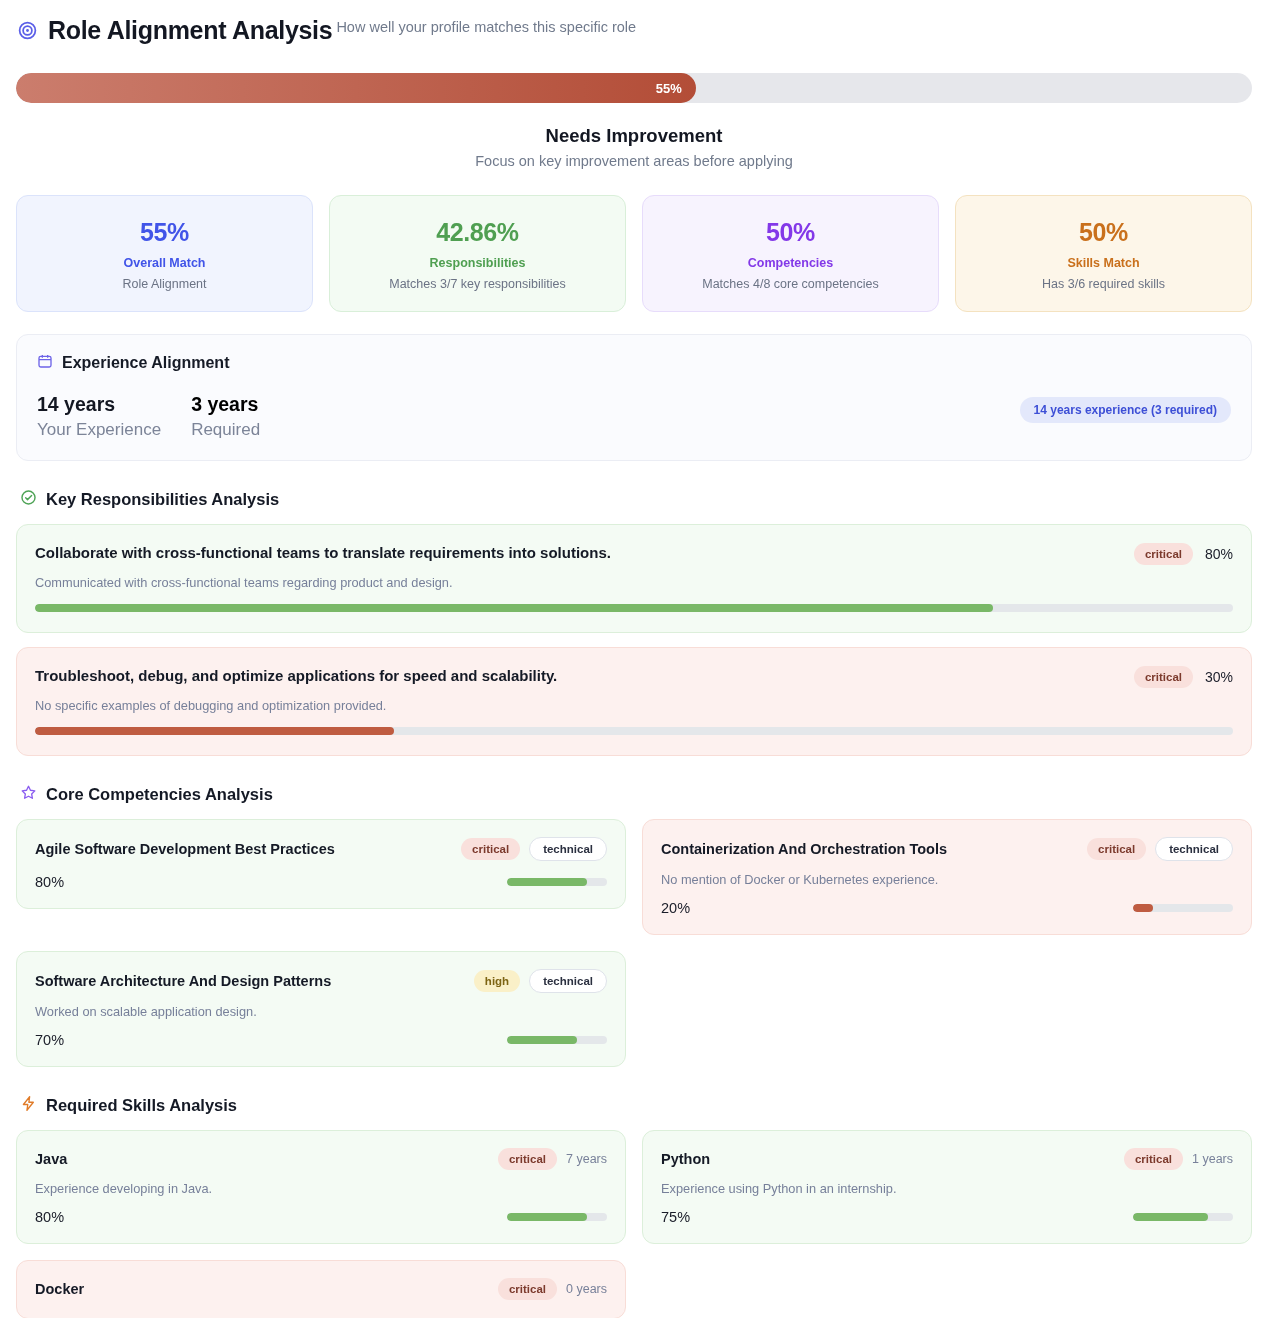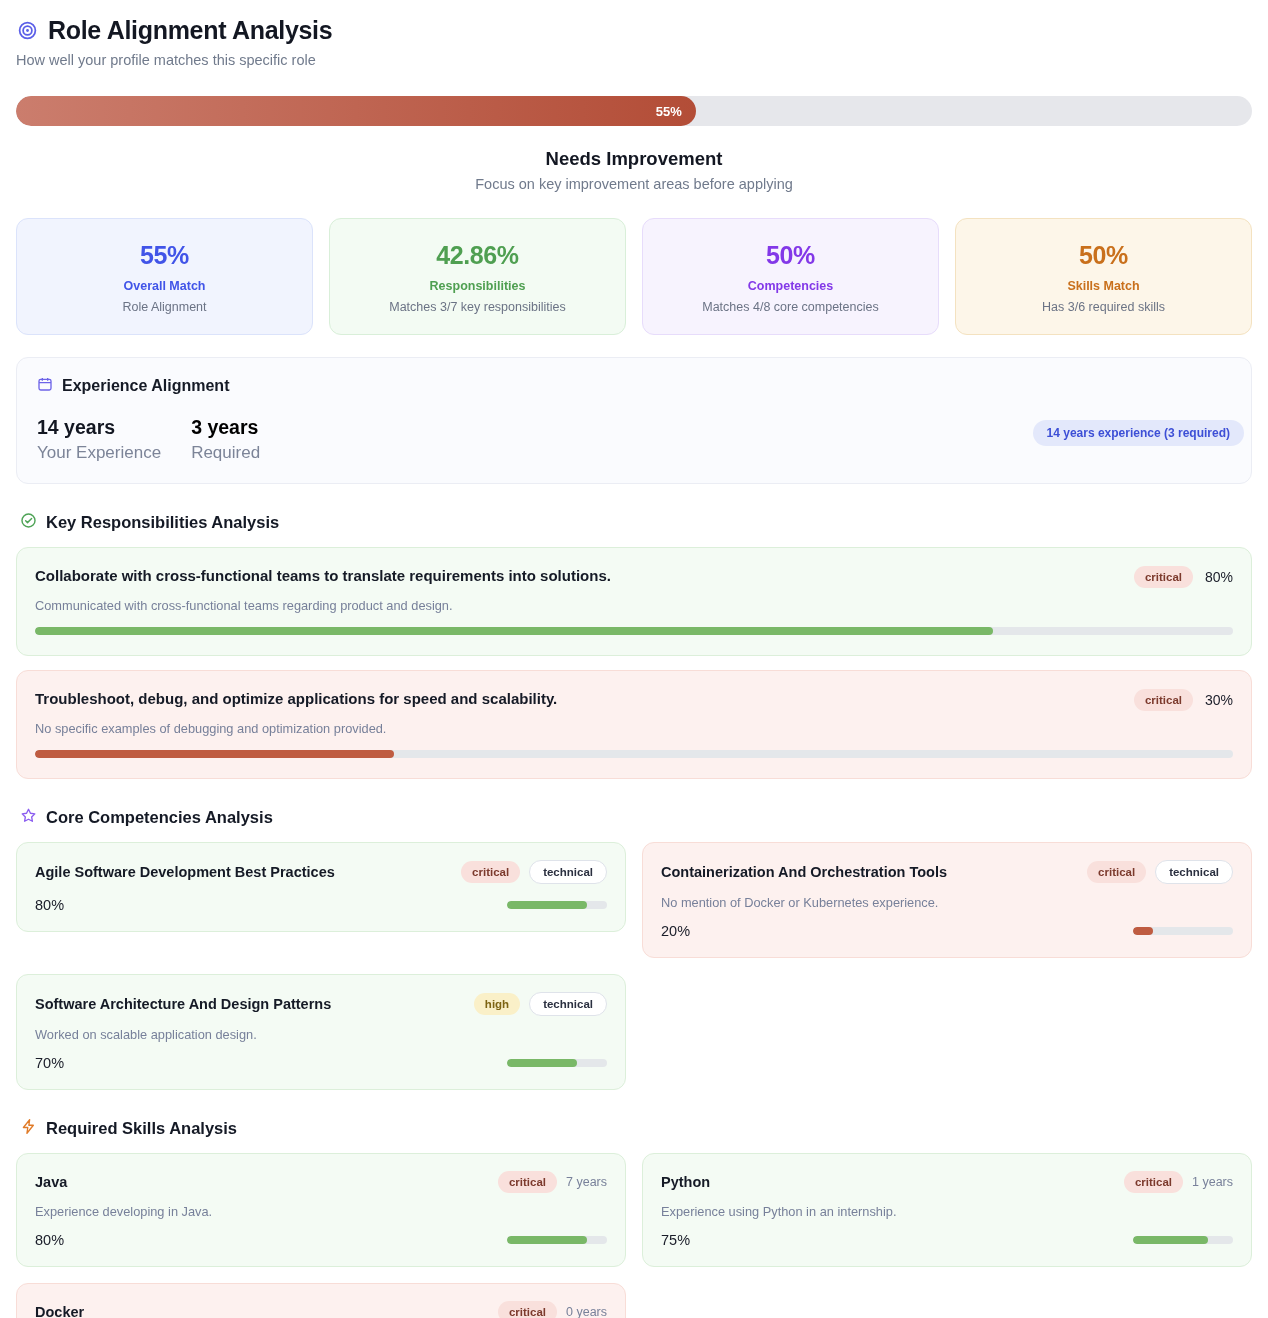--- a/index.html
+++ b/index.html
@@ -13,7 +13,7 @@
   .page { width: 1268px; min-height: 1318px; padding: 16px; }
 
   
-  .header { display: flex; flex-direction: column; gap: 4px; }
+  .header { display: flex; flex-direction: row; gap: 4px; }
   .title-row { display: flex; align-items: center; gap: 10px; }
   .title-icon { width: 22px; height: 22px; display: inline-flex; align-items: center; justify-content: center; }
   .page-title { font-size: 25px; font-weight: 700; letter-spacing: -0.3px; color: #131722; }

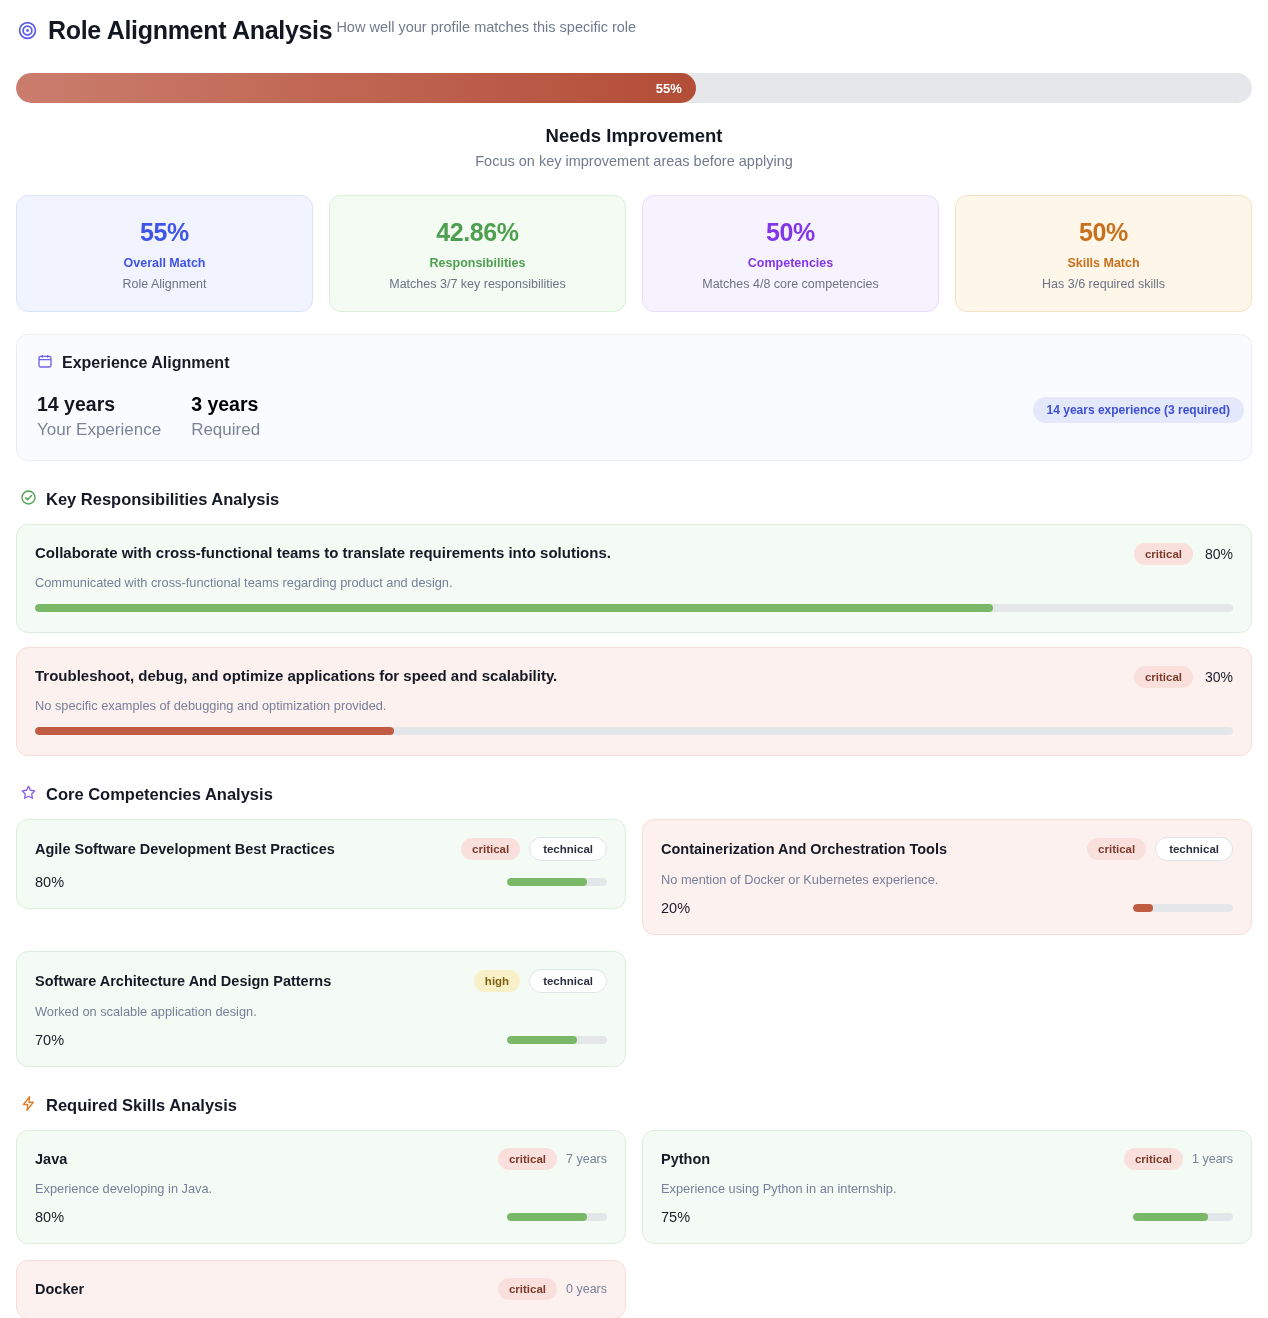--- a/index.html
+++ b/index.html
@@ -70,7 +70,7 @@
   .exp-metric-num.muted { color: #000000; }
   .exp-metric-cap { font-size: 17px; color: #7c8498; margin-top: 4px; }
   .exp-badge {
-    position: absolute; right: 7px; top: 62px;
+    position: absolute; right: 20px; top: 62px;
     background: #e3e8fb; color: #3d4fd6; border-radius: 999px;
     padding: 6px 14px; font-size: 12px; font-weight: 600;
   }

